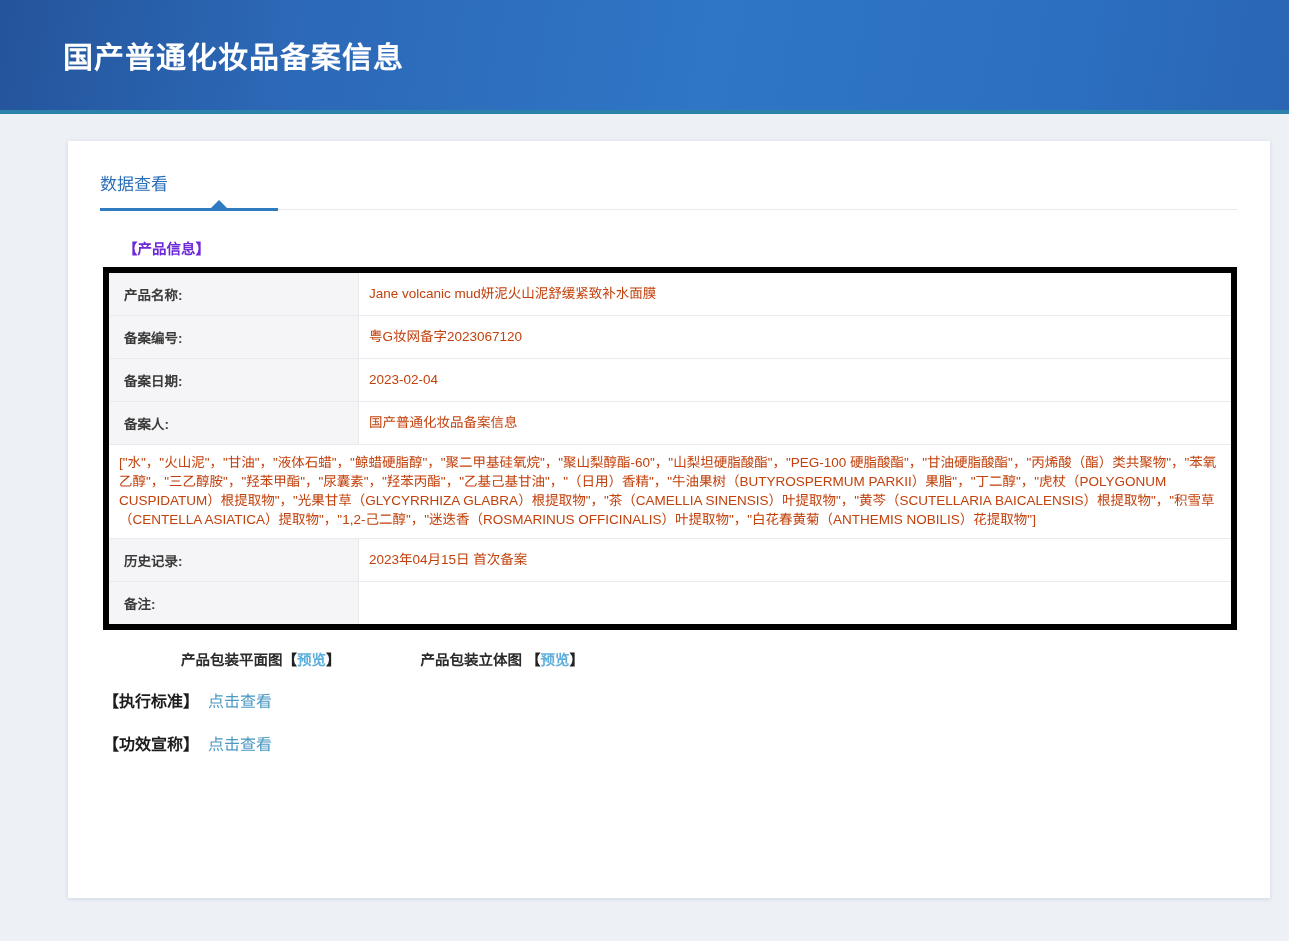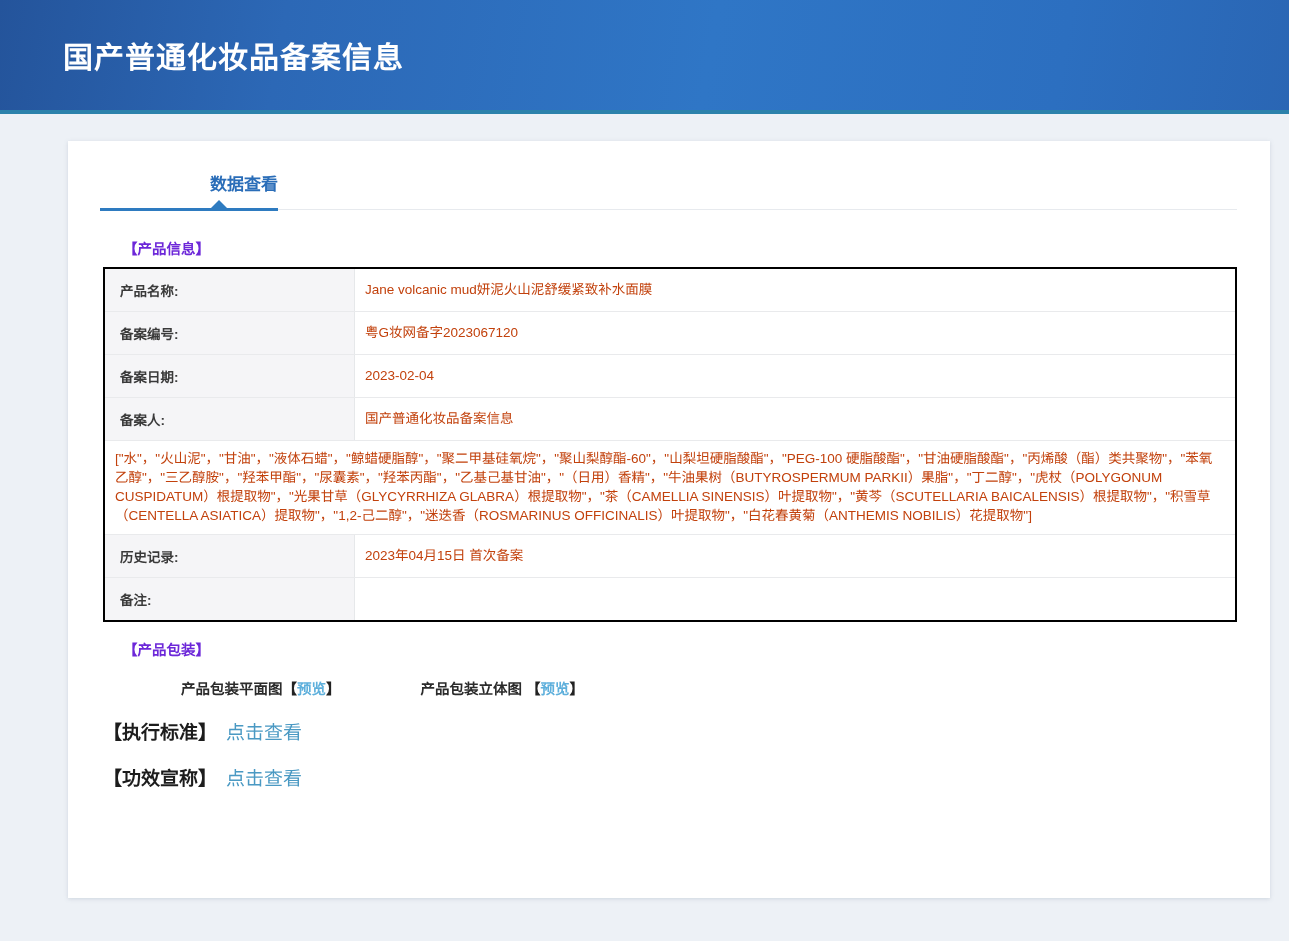--- a/index.html
+++ b/index.html
@@ -39,10 +39,10 @@
     display: inline-block;
     width: 178px;
     margin-left: -3px;
-    text-align: right;
+    text-align: left;
     color: #2a6db8;
     font-size: 17px;
-    font-weight: bold;
+    font-weight: normal;
     padding-bottom: 14px;
     cursor: pointer;
   }

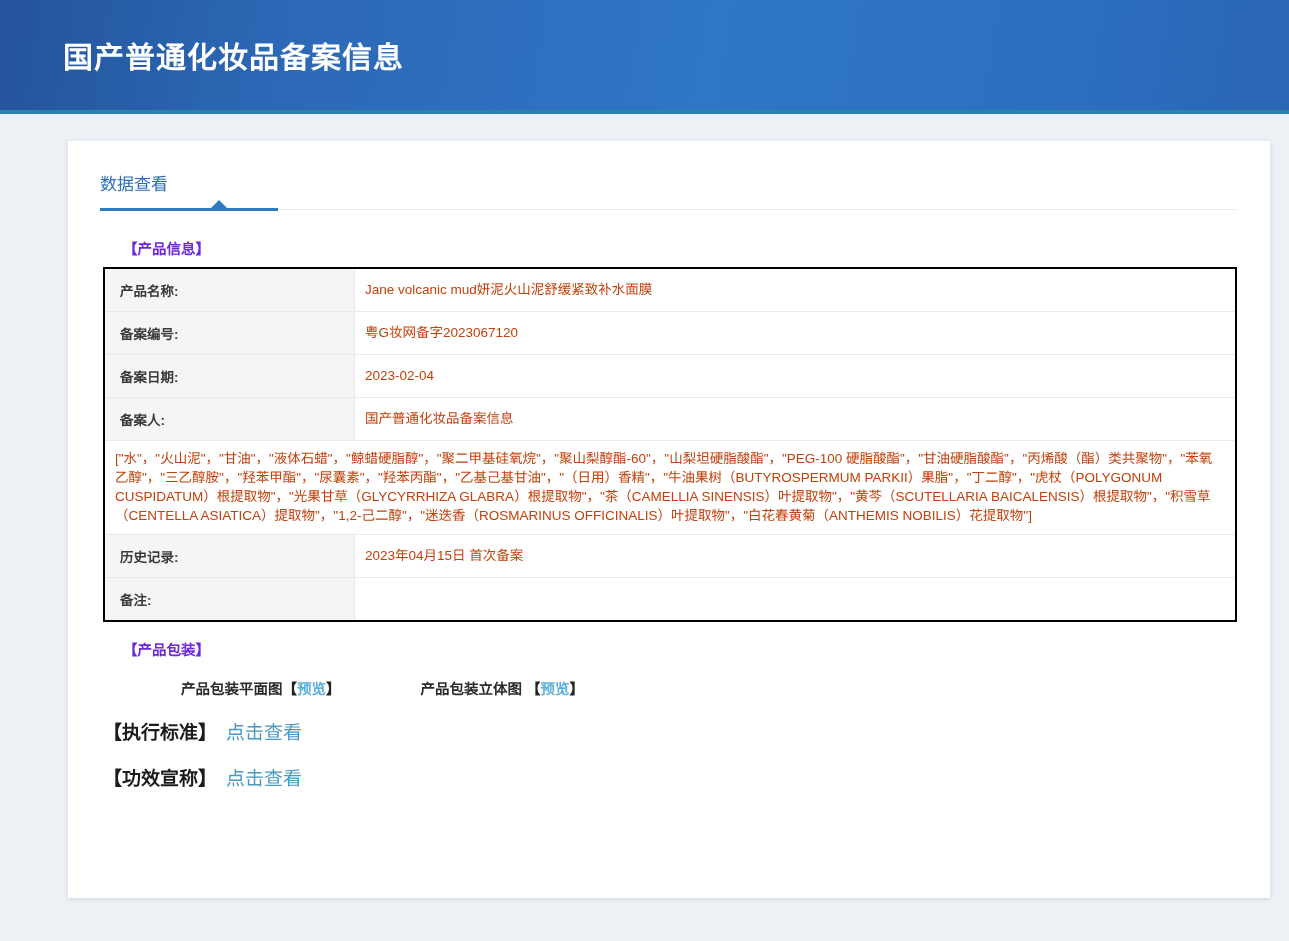--- a/index.html
+++ b/index.html
@@ -76,7 +76,7 @@
   }
   
   .info-table {
-    border: 2px solid #000000;
+    border: 6px solid #000000;
     width: 1134px;
     background: #fff;
   }

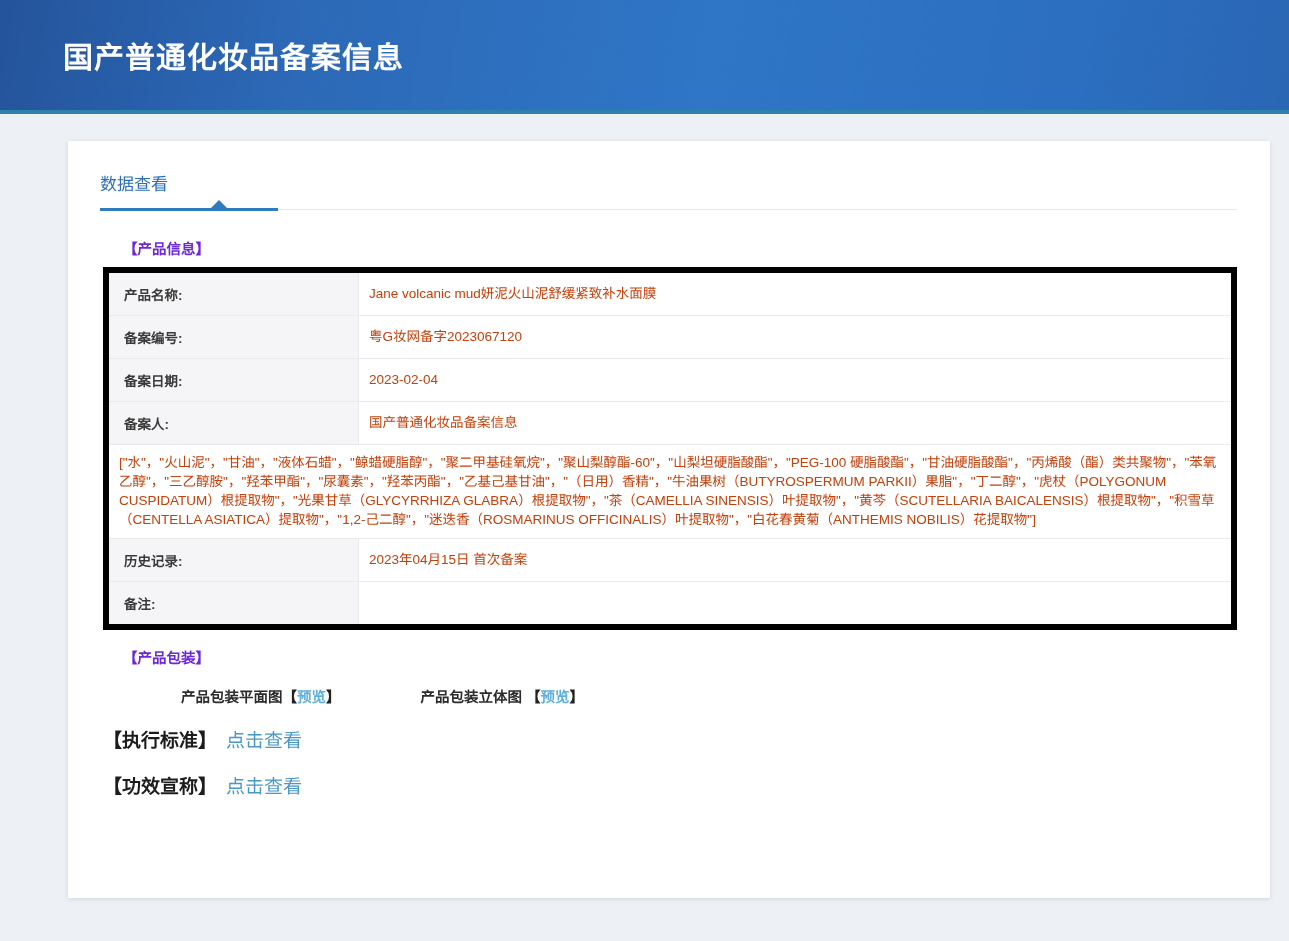--- a/index.html
+++ b/index.html
@@ -181,7 +181,6 @@
     </div>
   </div>
 
-  <div class="sec-title" style="margin-top:16px;">【产品包装】</div>
 
   <div class="pack-line">
     <span class="pack-item">

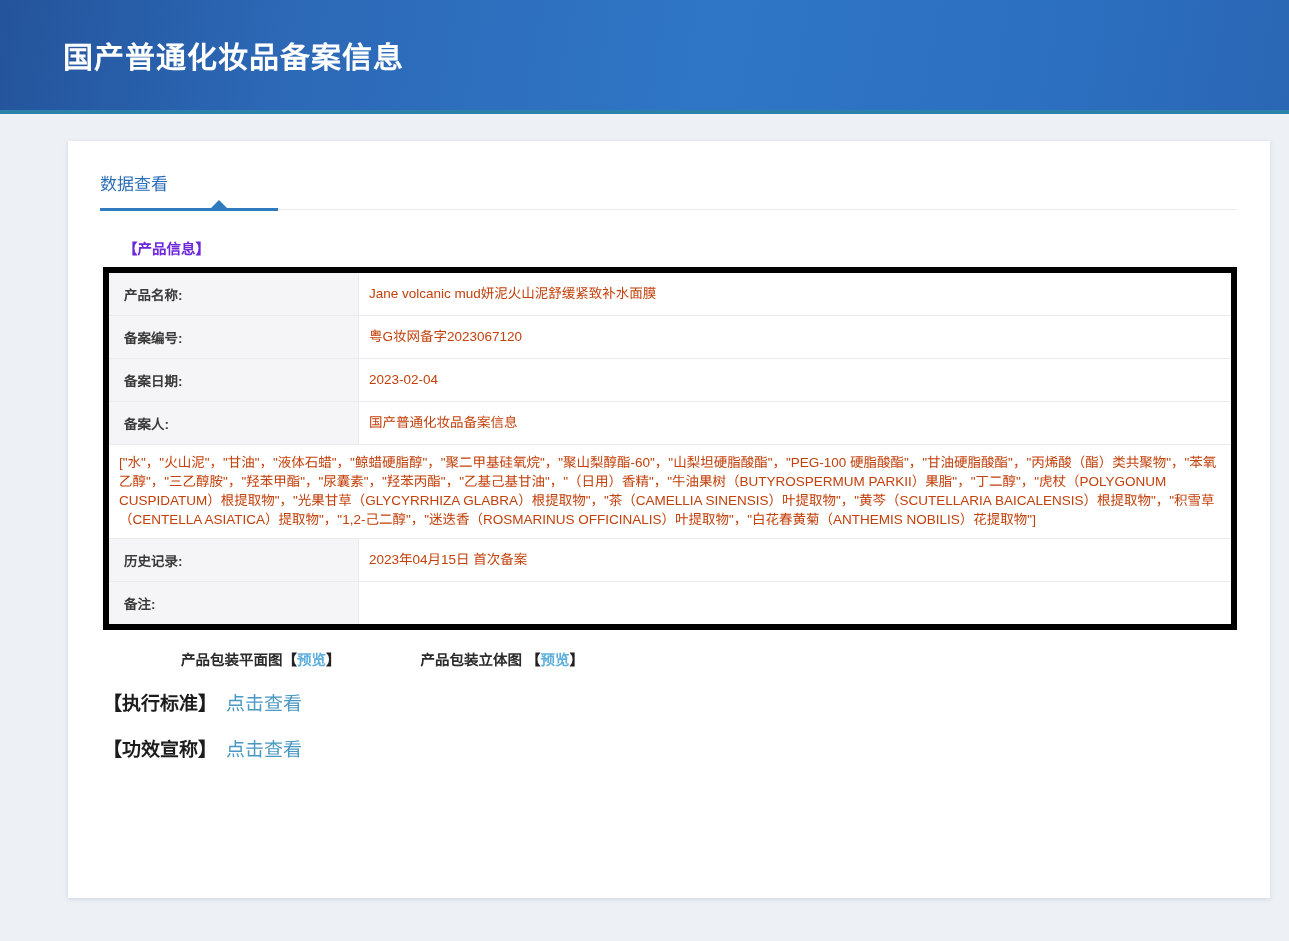--- a/index.html
+++ b/index.html
@@ -120,7 +120,7 @@
   }
   .std-line {
     margin-top: 19px;
-    font-size: 19px;
+    font-size: 16px;
     font-weight: bold;
     color: #1c1c1c;
   }

